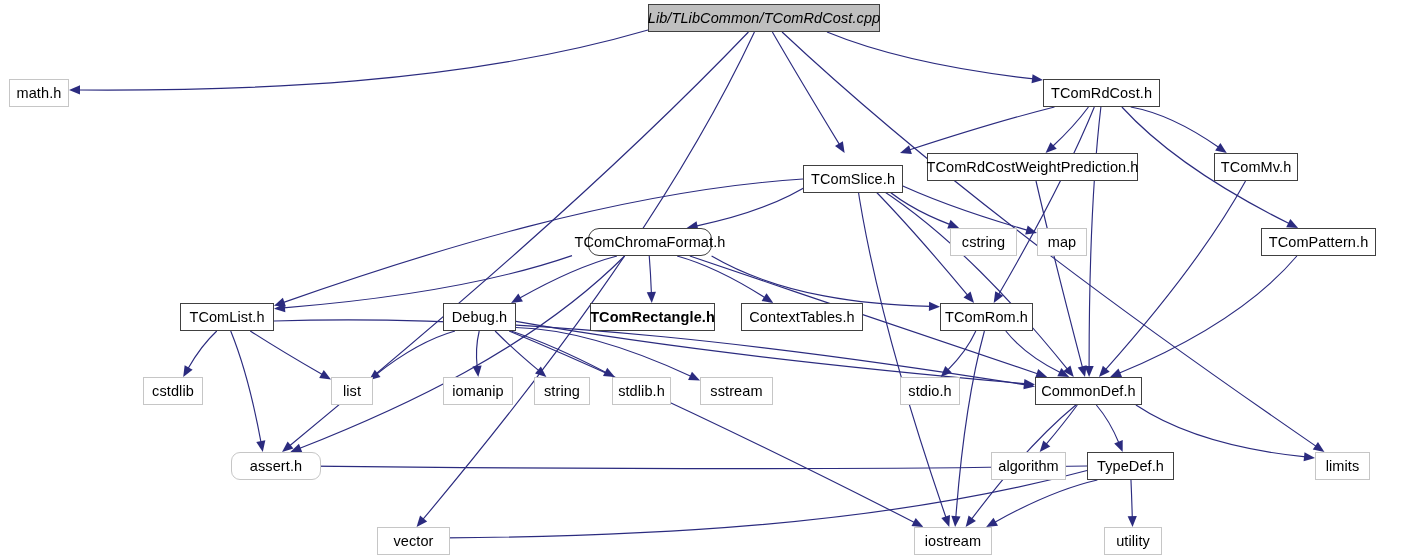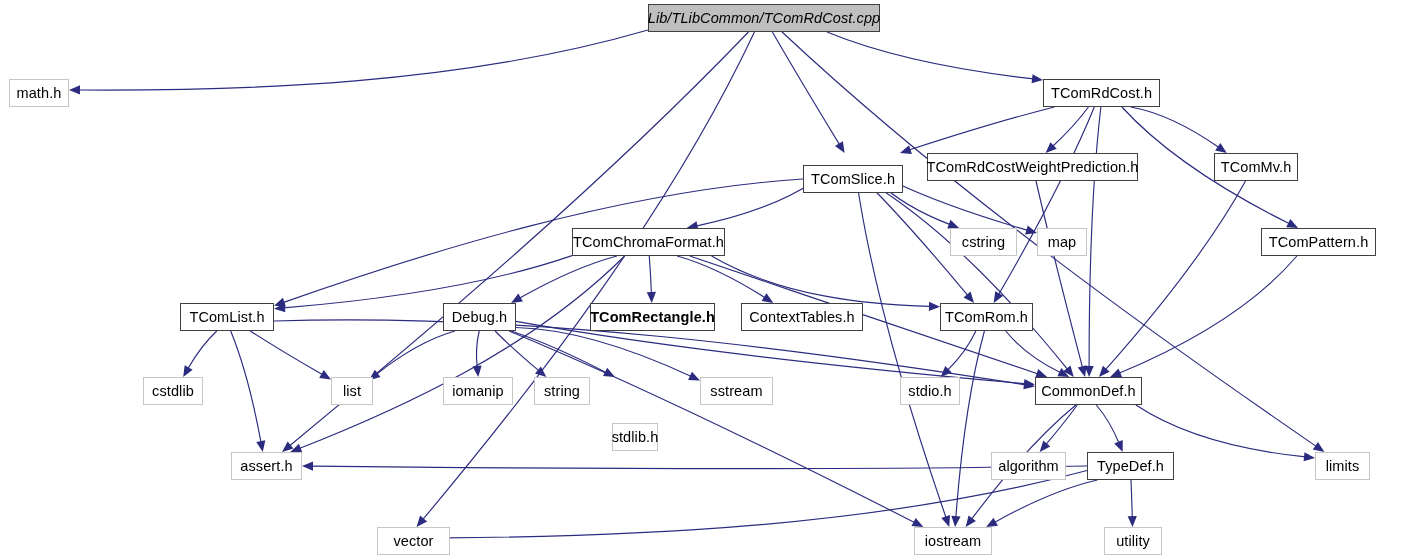--- a/index.html
+++ b/index.html
@@ -197,7 +197,7 @@
       <div class="node-box" style="left: 1037px; top: 228px; width: 50px;">
         <span>map</span>
       </div>
-      <div class="node-box strong" style="left: 572px; top: 228px; width: 153px;">
+      <div class="node-box strong" style="left: 588px; top: 228px; width: 124px; border-radius: 11px;">
         <span>TComChromaFormat.h</span>
       </div>
       <div class="node-box strong" style="left: 180px; top: 303px; width: 94px;">

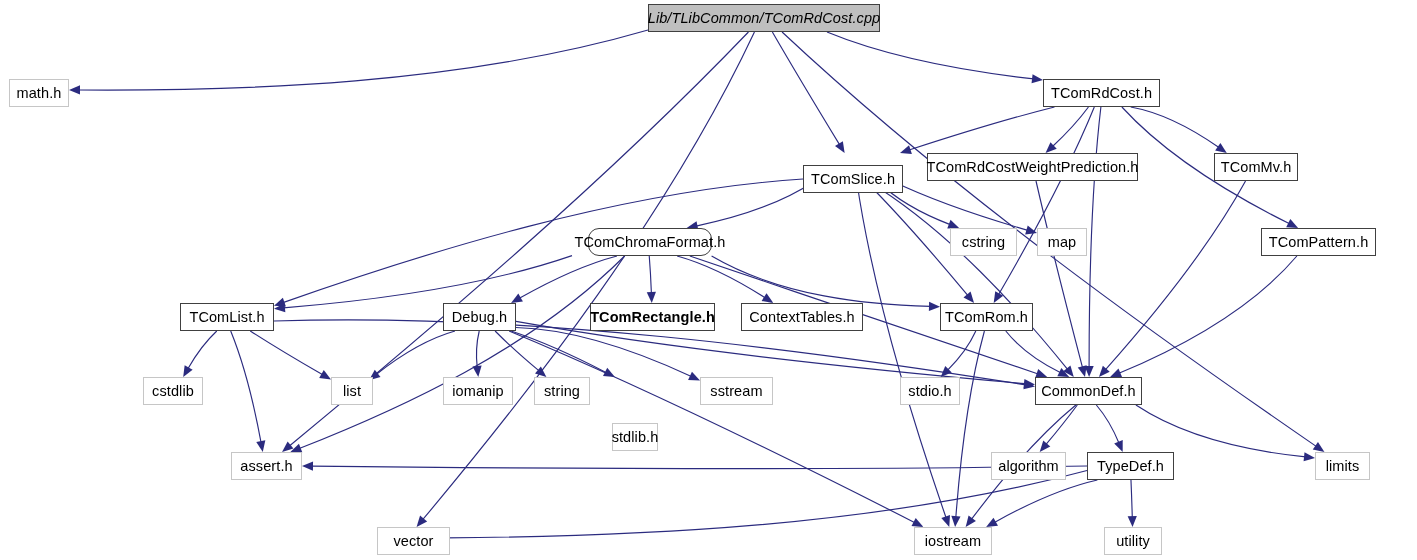--- a/index.html
+++ b/index.html
@@ -227,7 +227,7 @@
       <div class="node-box" style="left: 534px; top: 377px; width: 56px;">
         <span>string</span>
       </div>
-      <div class="node-box" style="left: 612px; top: 377px; width: 46px; margin-top: 46px;">
+      <div class="node-box" style="left: 612px; top: 377px; width: 59px;">
         <span>stdlib.h</span>
       </div>
       <div class="node-box" style="left: 700px; top: 377px; width: 73px;">

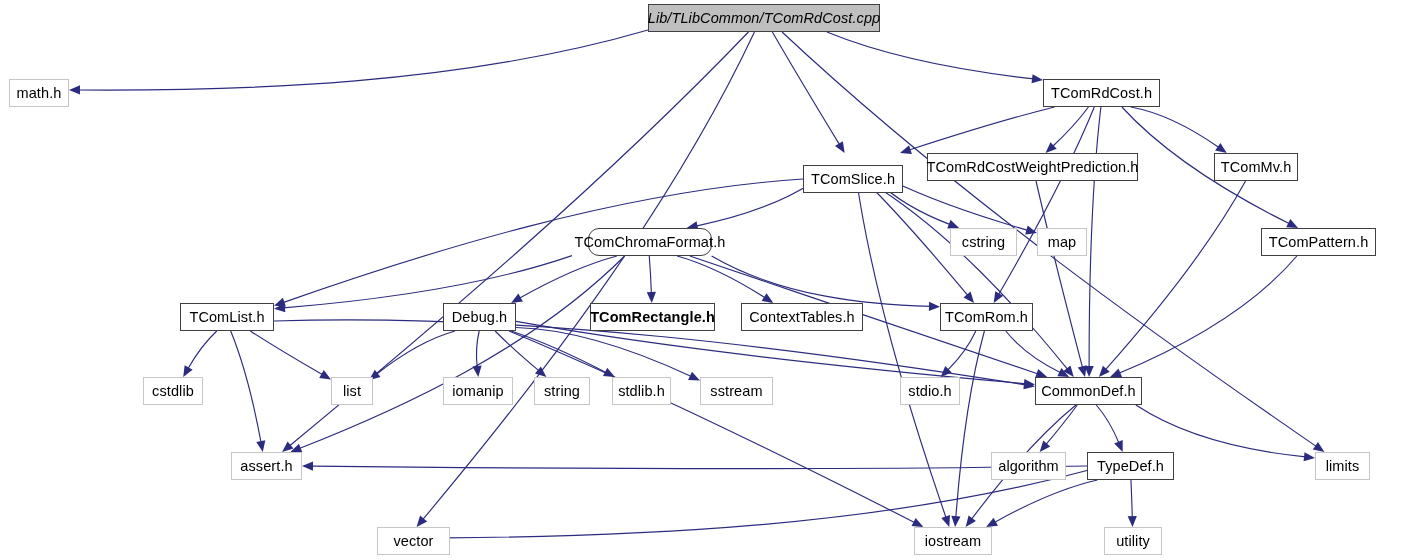--- a/index.html
+++ b/index.html
@@ -248,7 +248,7 @@
       <div class="node-box" style="left: 1315px; top: 452px; width: 55px;">
         <span>limits</span>
       </div>
-      <div class="node-box" style="left: 231px; top: 452px; width: 71px;">
+      <div class="node-box" style="left: 231px; top: 452px; width: 90px; border-radius: 9px;">
         <span>assert.h</span>
       </div>
       <div class="node-box" style="left: 377px; top: 527px; width: 73px;">

